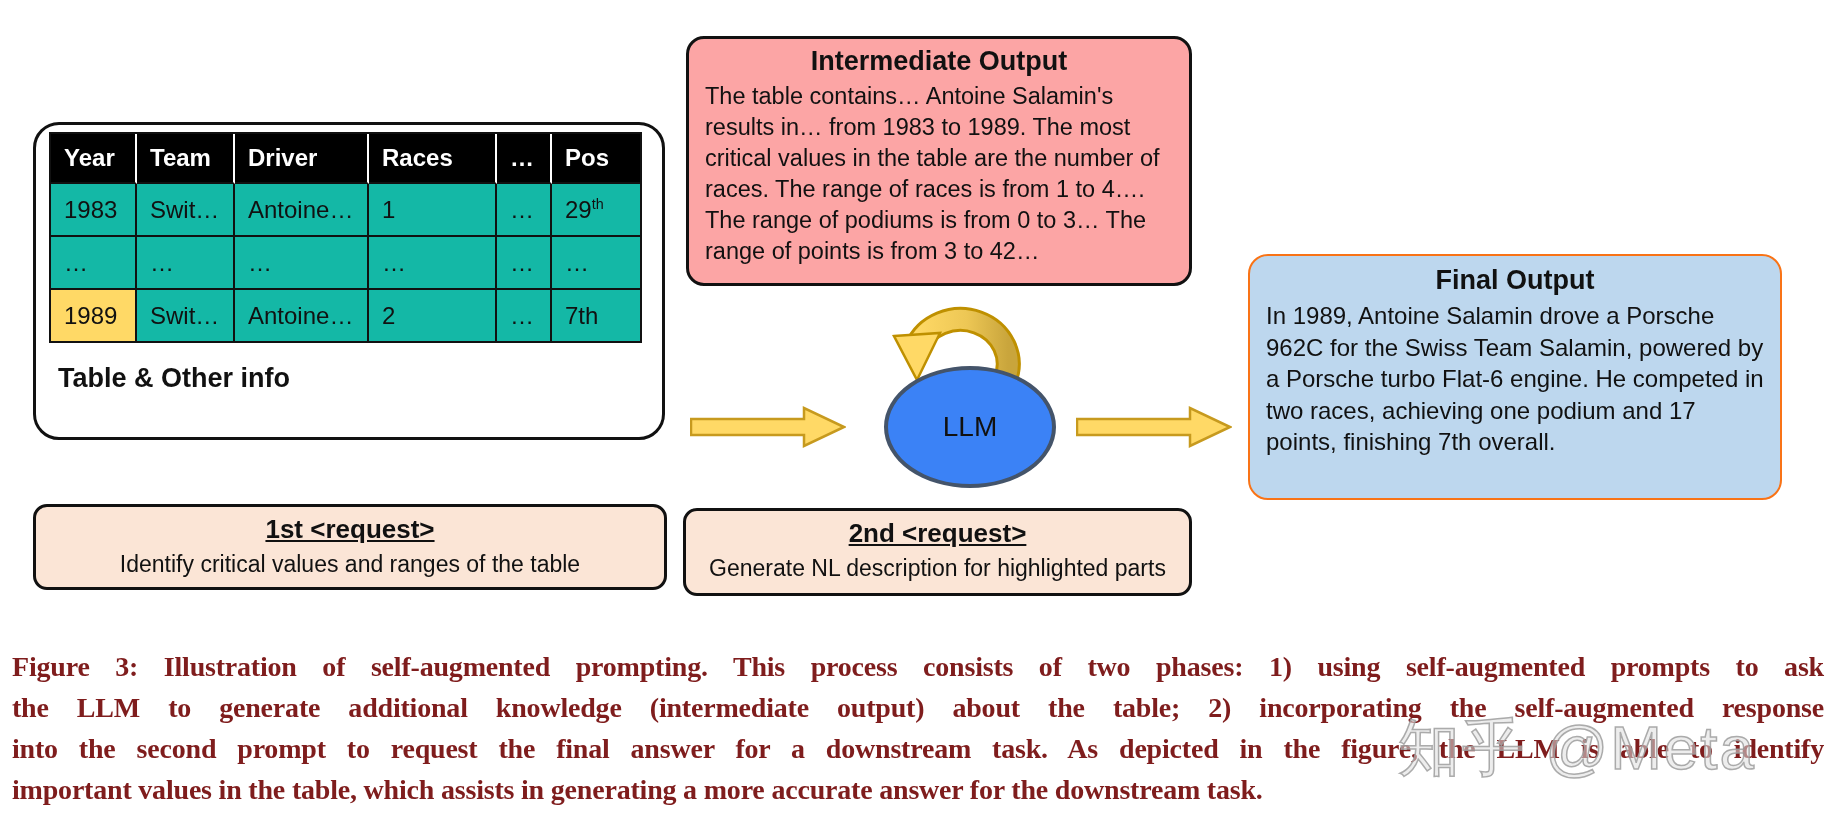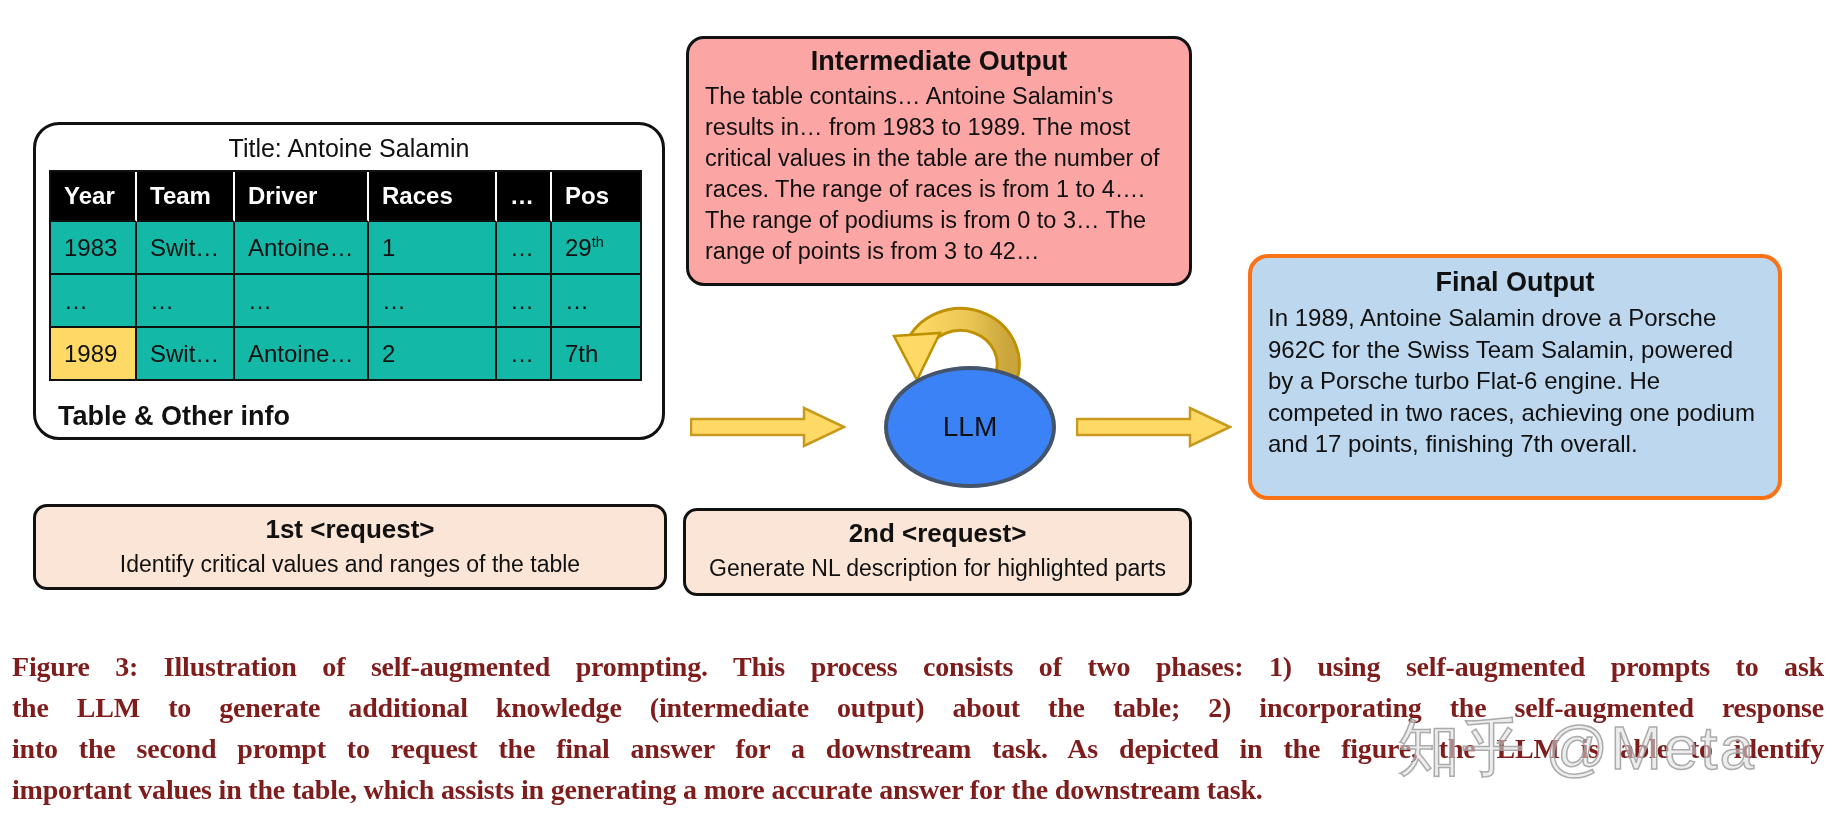--- a/index.html
+++ b/index.html
@@ -77,7 +77,6 @@
 <div class="stage">
 
   <div class="panel">
-    <div class="panel-title">Title: Antoine Salamin</div>
     <table class="data">
       <colgroup>
         <col style="width:86px">

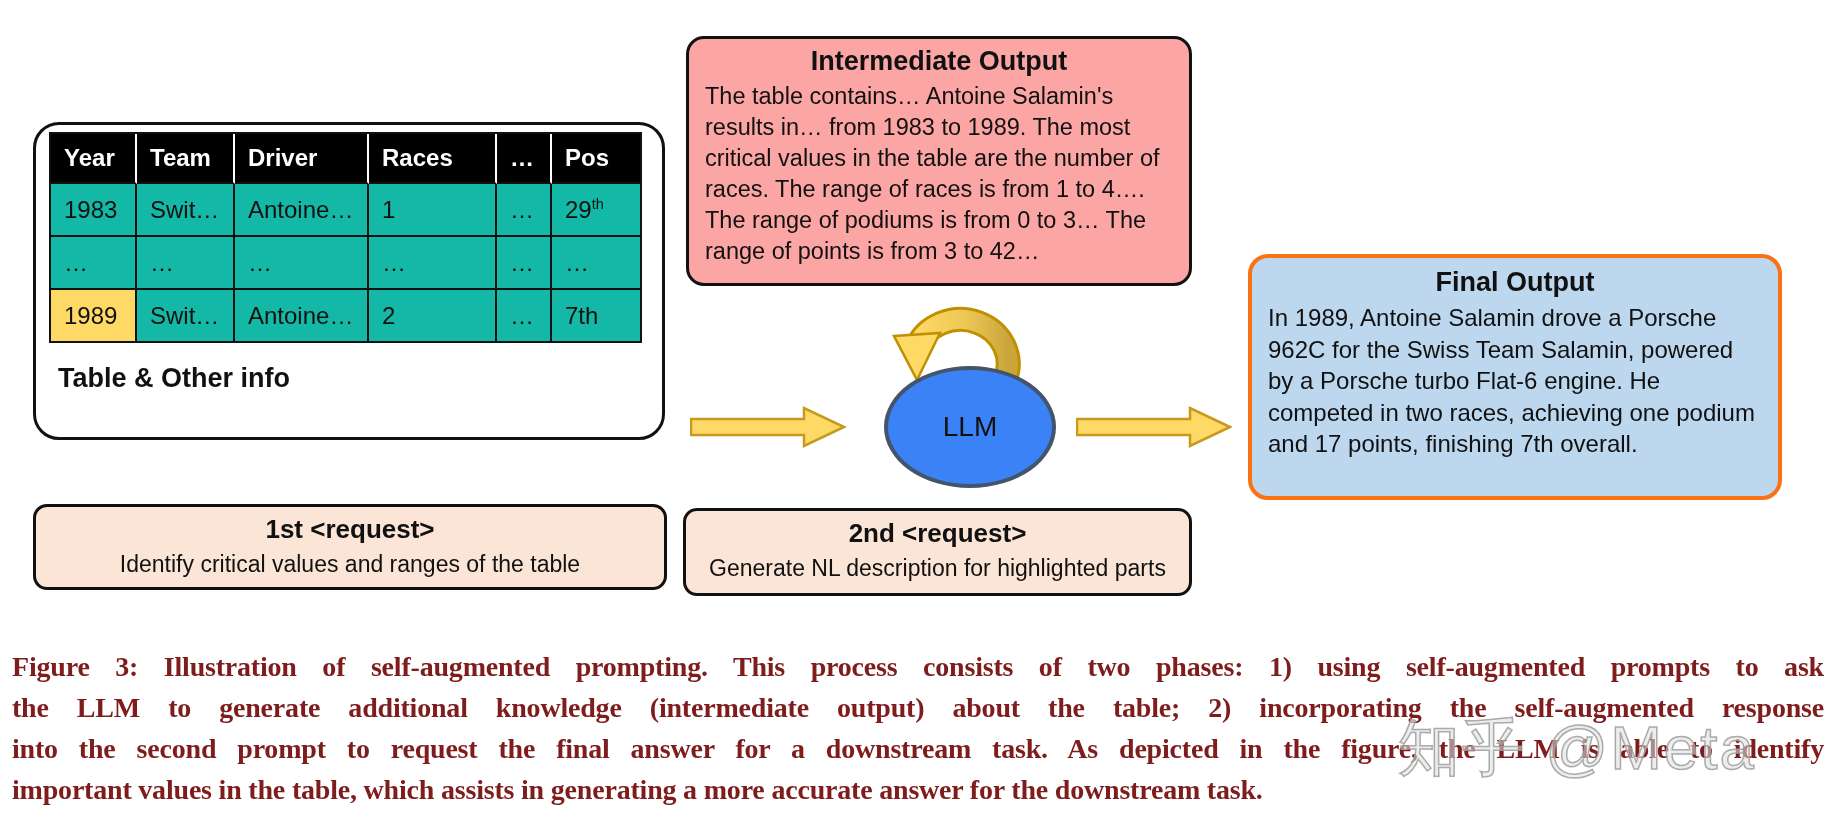--- a/index.html
+++ b/index.html
@@ -35,7 +35,7 @@
   
   .bubble { position:absolute; box-sizing:border-box; border:3px solid #111; }
   .box-green { left:686px; top:36px; width:506px; height:250px; background:#fca5a5; border-radius:18px; padding:7px 16px; }
-  .box-blue  { left:1248px; top:254px; width:534px; height:246px; background:#BDD7EE; border:4px solid #f97316; border-radius:20px; padding:9px 16px; }
+  .box-blue  { left:1248px; top:254px; width:534px; height:246px; background:#BDD7EE; border:2px solid #f97316; border-radius:20px; padding:9px 16px; }
   .box-title { text-align:center; font-weight:bold; font-size:27px; }
   .box-body  { font-size:23.5px; line-height:31px; margin-top:4px; }
   .box-blue .box-body { font-size:24px; line-height:31.5px; }

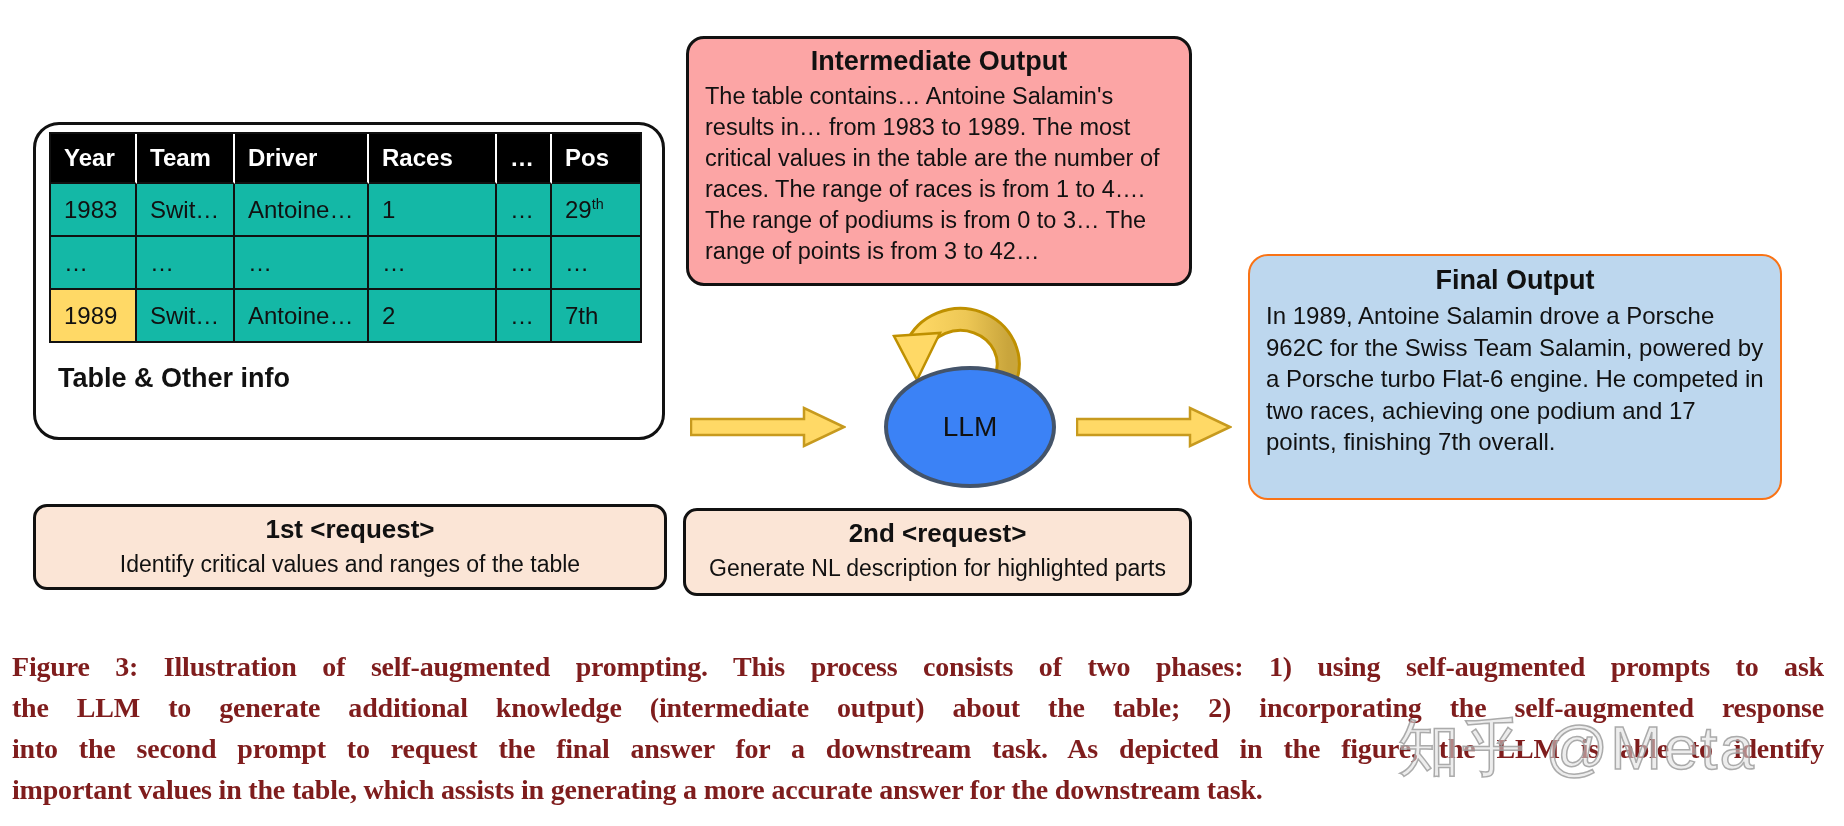--- a/index.html
+++ b/index.html
@@ -42,7 +42,7 @@
   .box-req   { background:#FBE5D6; border-radius:14px; }
   .req1 { left:33px;  top:504px; width:634px; height:86px; }
   .req2 { left:683px; top:508px; width:509px; height:88px; padding:0 4px; }
-  .req-title { text-align:center; font-weight:bold; font-size:26px; margin-top:7px; }
+  .req-title { text-align:center; font-weight:bold; font-size:26px; margin-top:7px;text-decoration:underline; }
   .req-body  { text-align:center; font-size:23px; margin-top:6px; }
 
   

